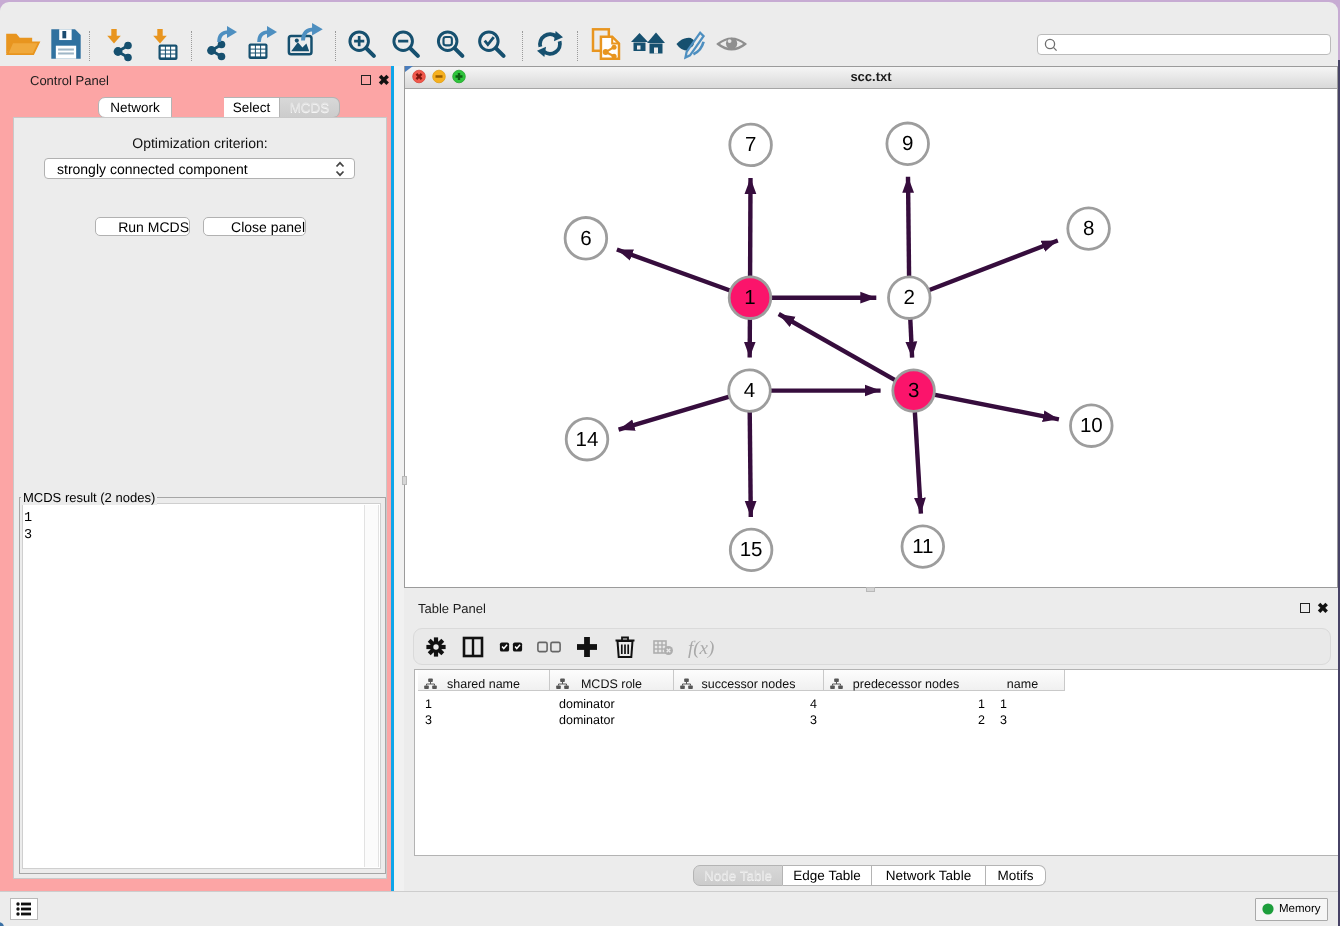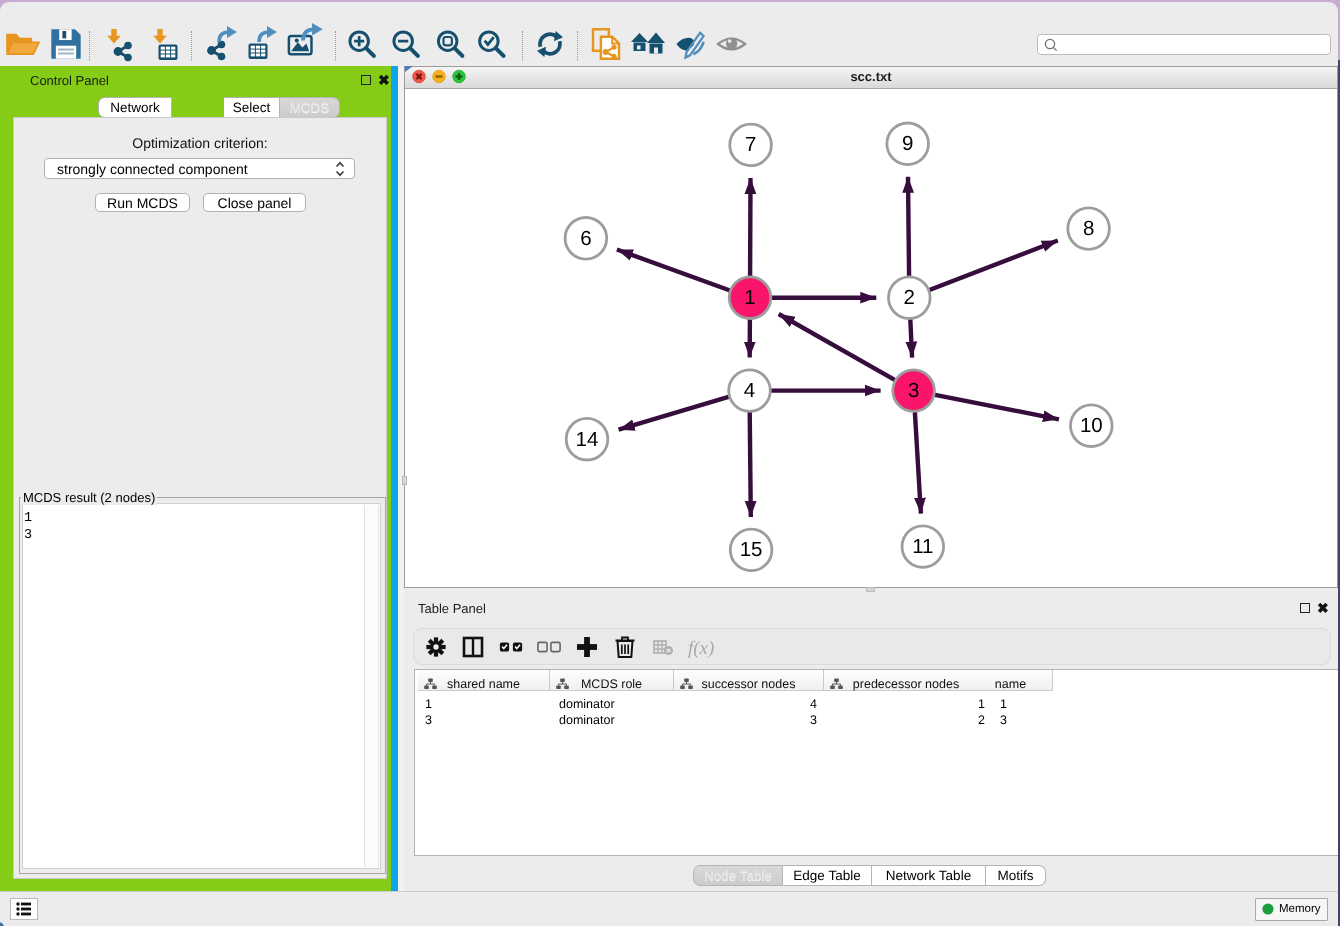--- a/index.html
+++ b/index.html
@@ -20,7 +20,7 @@
   #searchbox{position:absolute;left:1037px;top:10px;width:292px;height:19px;
              background:#fff;border:1px solid #bbb;border-radius:4px;}
   
-  #cpanel{position:absolute;left:0;top:64px;width:391px;height:825px;background:#84cc16;border-right:7px solid #0ea5e9;}
+  #cpanel{position:absolute;left:0;top:64px;width:391px;height:825px;background:#fca5a5;border-right:3px solid #0ea5e9;}
   #gapstrip{position:absolute;left:392px;top:64px;width:12px;height:825px;background:#f1f1f1;}
   .ptitle{font-size:13px;color:#1c1c1c;}
   .sq{width:10px;height:10px;border:1.6px solid #222;box-sizing:border-box;background:transparent;}

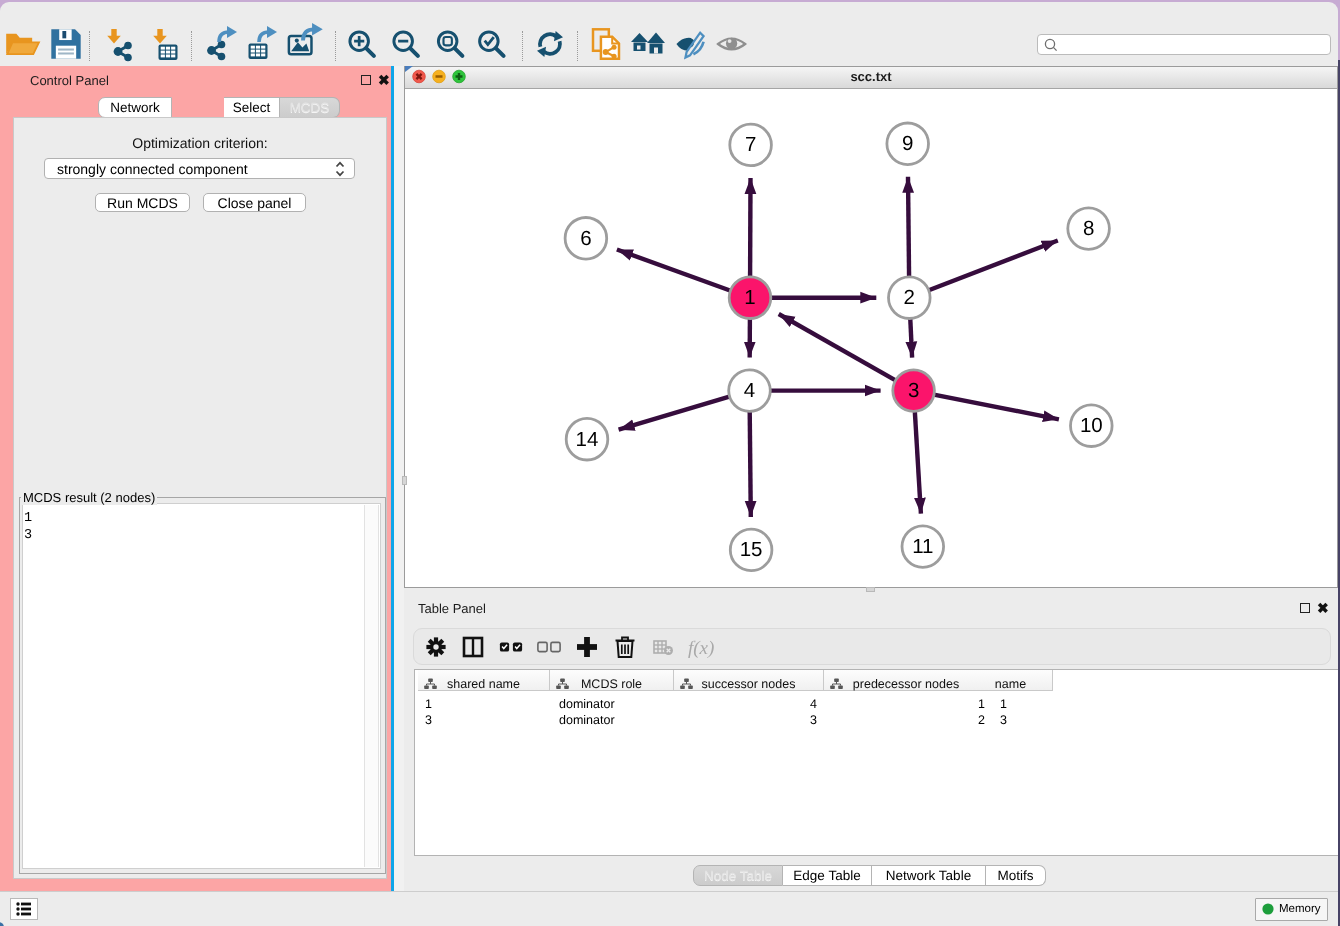--- a/index.html
+++ b/index.html
@@ -38,7 +38,7 @@
             border:1px solid #b1b1b1;border-radius:4px;font-size:14px;line-height:21px;
             padding-left:12px;box-sizing:border-box;color:#000;}
   .btn{position:absolute;height:19px;background:#fff;border:1px solid #b1b1b1;border-radius:5px;
-       font-size:14px;text-align:center;line-height:18px;color:#000;box-sizing:border-box;}
+       font-size:14px;text-align:right;line-height:18px;color:#000;box-sizing:border-box;margin-top:24px;}
   fieldset#mcdsres{position:absolute;left:5px;top:372px;width:365px;height:382px;
             border:1px solid #a6a6a6;margin:0;padding:0;background:#ececec;}
   fieldset#mcdsres legend{font-size:13px;color:#000;margin-left:1px;padding:0 2px;position:relative;z-index:2;background:#ececec;}

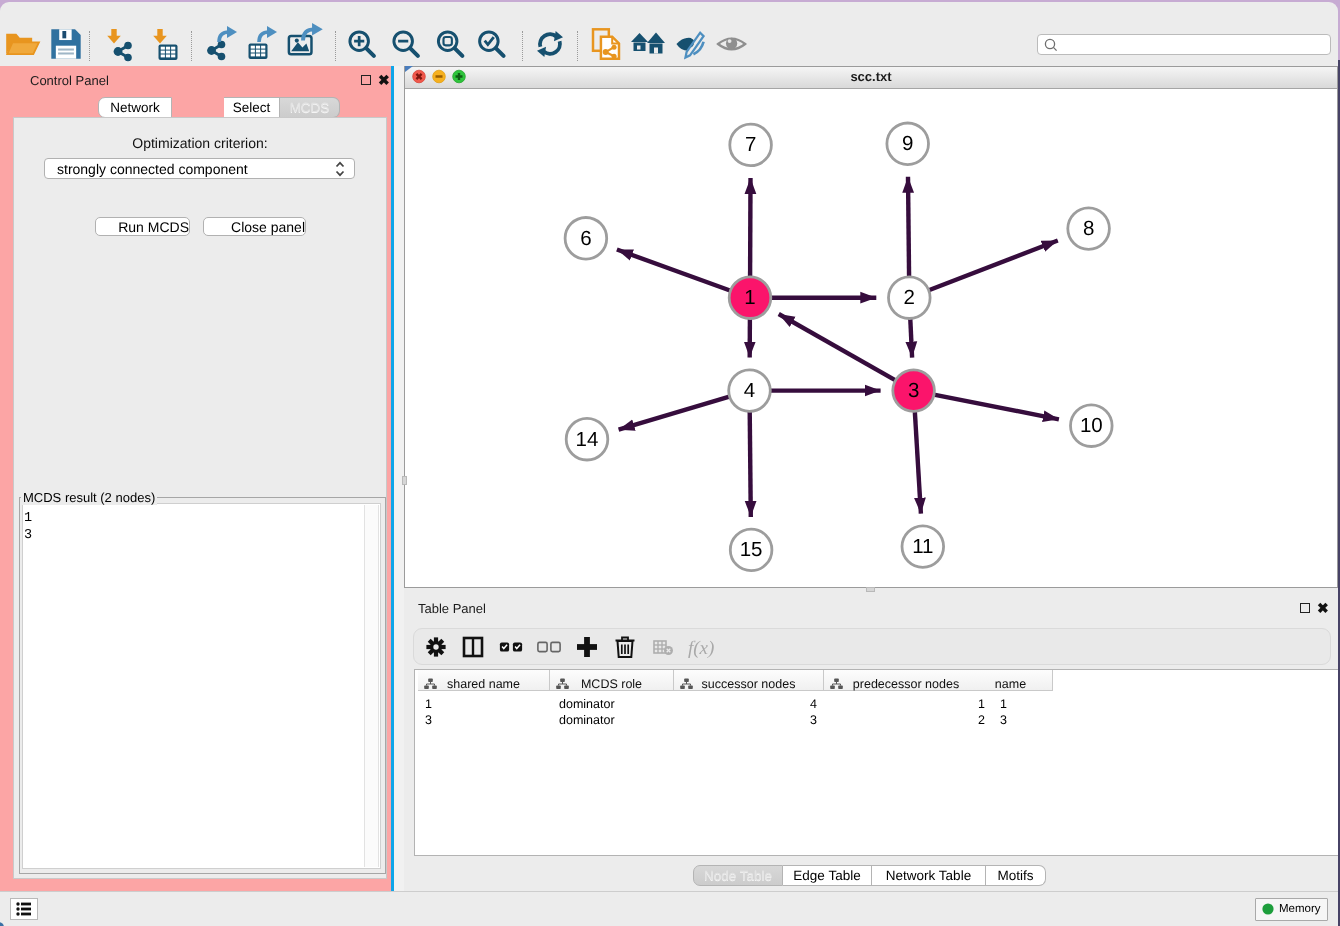--- a/index.html
+++ b/index.html
@@ -409,7 +409,7 @@
               <rect x="8.2" y="7.5" width="4.6" height="3.6" rx="0.8" fill="#555"></rect>
               <path d="M6.5,4 L6.5,6 M2.5,7.5 L2.5,6 L10.5,6 L10.5,7.5" fill="none" stroke="#555" stroke-width="1"></path>
             </svg>predecessor nodes</div>
-          <div class="hcell" style="left:554px;width:84px;">name</div>
+          <div class="hcell" style="left:566px;width:84px;">name</div>
         </div>
       <div id="trows">
           <div class="rowtxt" style="left:10px;top:27px;">1</div>

